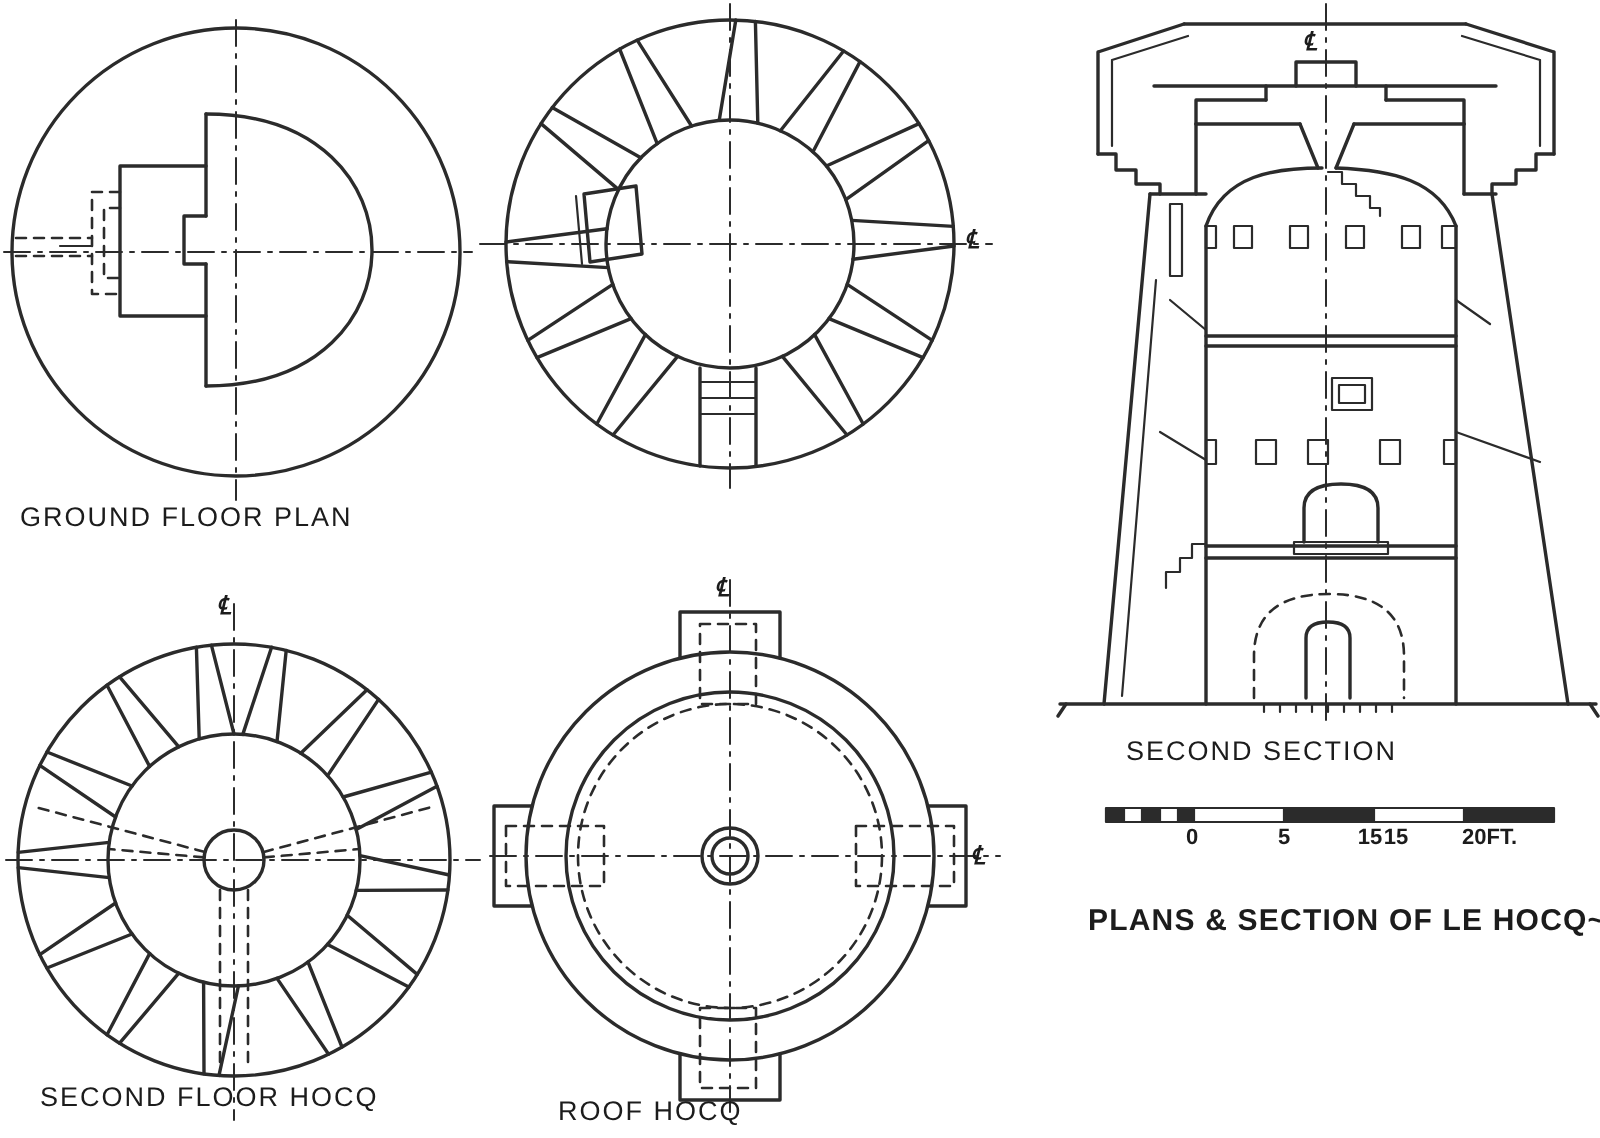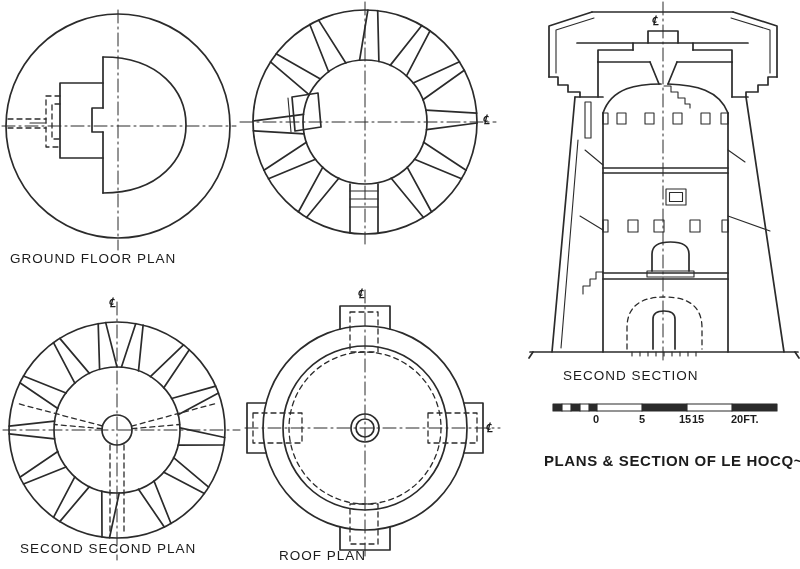--- a/index.html
+++ b/index.html
@@ -271,7 +271,7 @@
   <span class="clsym" style="left:651px;top:11px">℄</span>
 
   <span class="lbl" style="left:10px;top:251px">GROUND FLOOR PLAN</span>
-  <span class="lbl" style="left:20px;top:541px">SECOND SECOND PLAN</span>
+  <span class="lbl" style="left:20px;top:541px">SECOND FLOOR HOCQ</span>
   <span class="lbl" style="left:279px;top:548px">ROOF PLAN</span>
   <span class="lbl" style="left:563px;top:368px">SECOND SECTION</span>
 

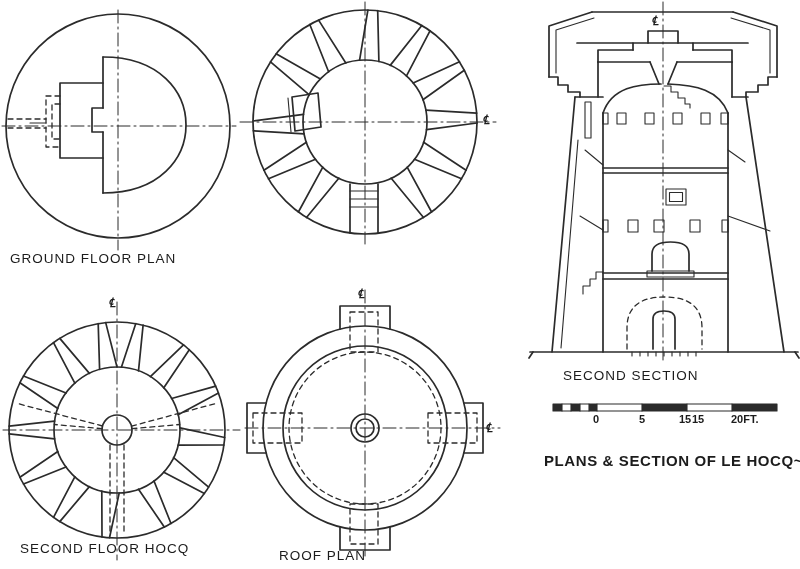--- a/index.html
+++ b/index.html
@@ -272,7 +272,7 @@
 
   <span class="lbl" style="left:10px;top:251px">GROUND FLOOR PLAN</span>
   <span class="lbl" style="left:20px;top:541px">SECOND FLOOR HOCQ</span>
-  <span class="lbl" style="left:279px;top:548px">ROOF PLAN</span>
+  <span class="lbl" style="left:279px;top:548px">ROOF HOCQ</span>
   <span class="lbl" style="left:563px;top:368px">SECOND SECTION</span>
 
   <span class="tick" style="left:586px;top:413px">0</span>

